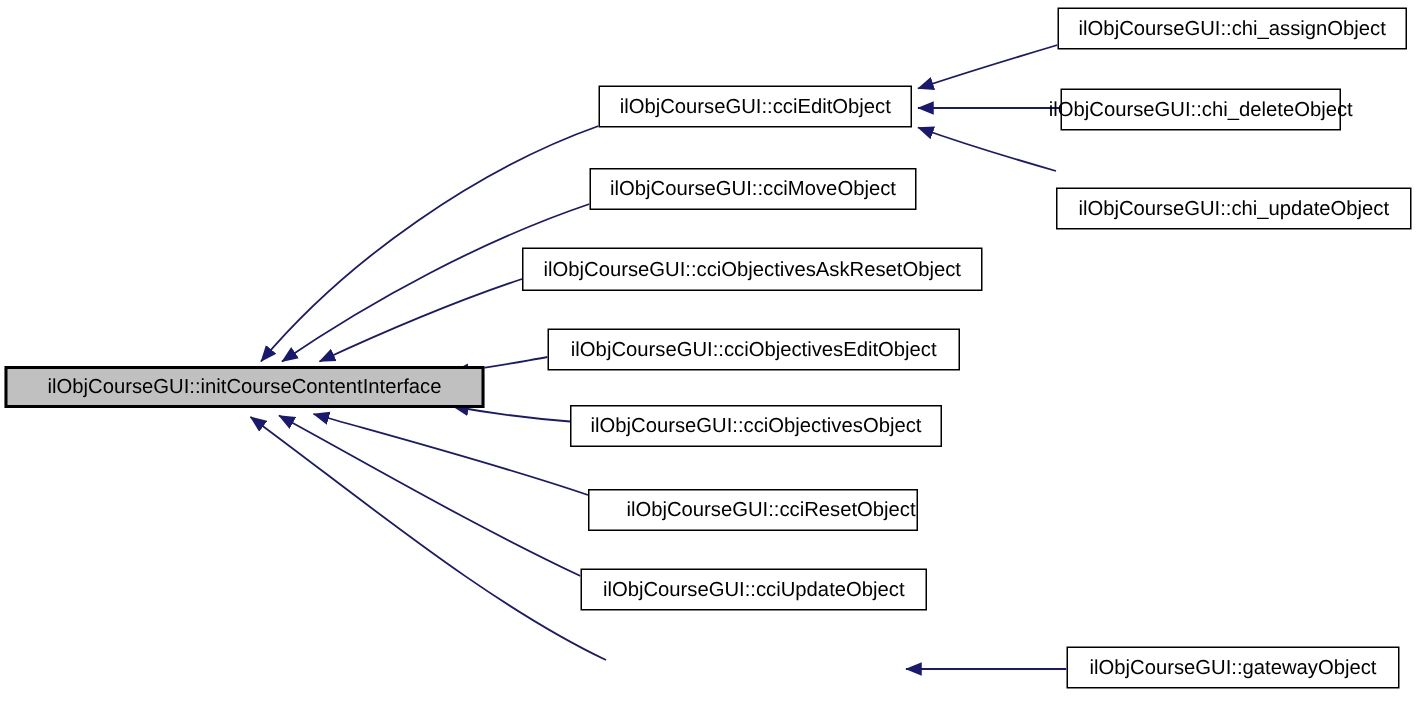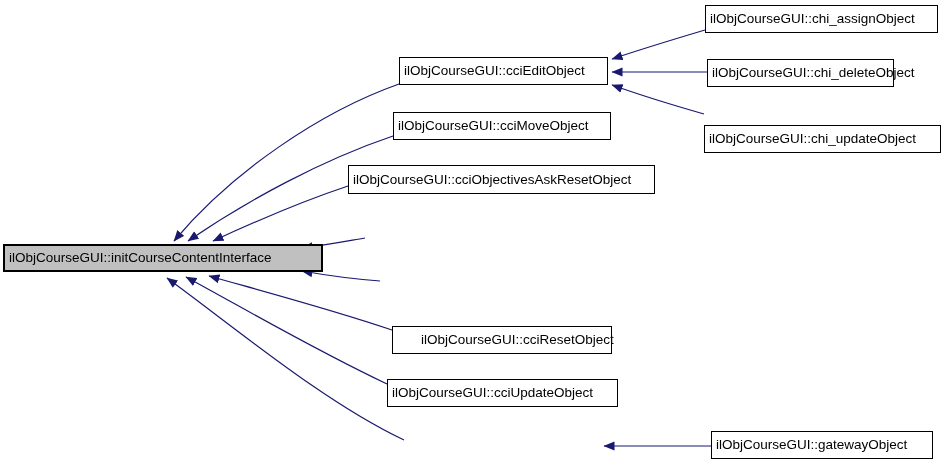--- a/index.html
+++ b/index.html
@@ -39,7 +39,7 @@
     color: var(--text, #000000);
     display: flex;
     align-items: center;
-    justify-content: flex-start;
+    justify-content: center;
     font-size: 13.5px;
     line-height: 1;
     white-space: nowrap;

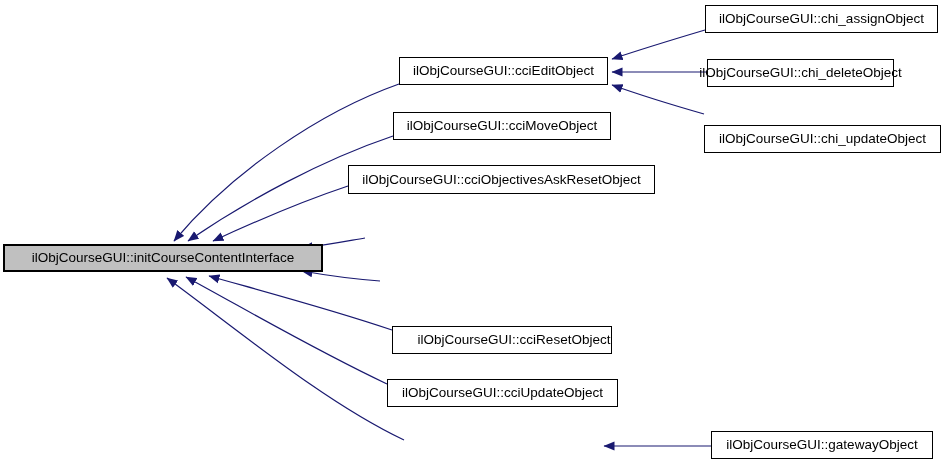--- a/index.html
+++ b/index.html
@@ -95,6 +95,9 @@
     <span class="lbl">ilObjCourseGUI::cciObjectivesAskResetObject</span>
   </div>
 
+  <div class="node" style="left:365px; top:219px; width:275px; height:28px;">
+    <span class="lbl">ilObjCourseGUI::cciObjectivesEditObject</span>
+  </div>
 
 
   <div class="node" style="left:392px; top:326px; width:220px; height:28px;padding-left:24px;">

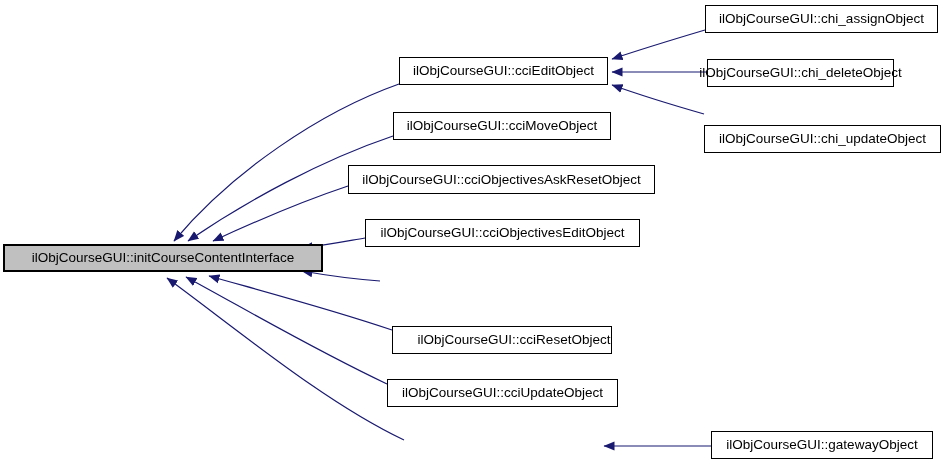--- a/index.html
+++ b/index.html
@@ -99,6 +99,9 @@
     <span class="lbl">ilObjCourseGUI::cciObjectivesEditObject</span>
   </div>
 
+  <div class="node" style="left:380px; top:270px; width:248px; height:28px;">
+    <span class="lbl">ilObjCourseGUI::cciObjectivesObject</span>
+  </div>
 
   <div class="node" style="left:392px; top:326px; width:220px; height:28px;padding-left:24px;">
     <span class="lbl">ilObjCourseGUI::cciResetObject</span>

